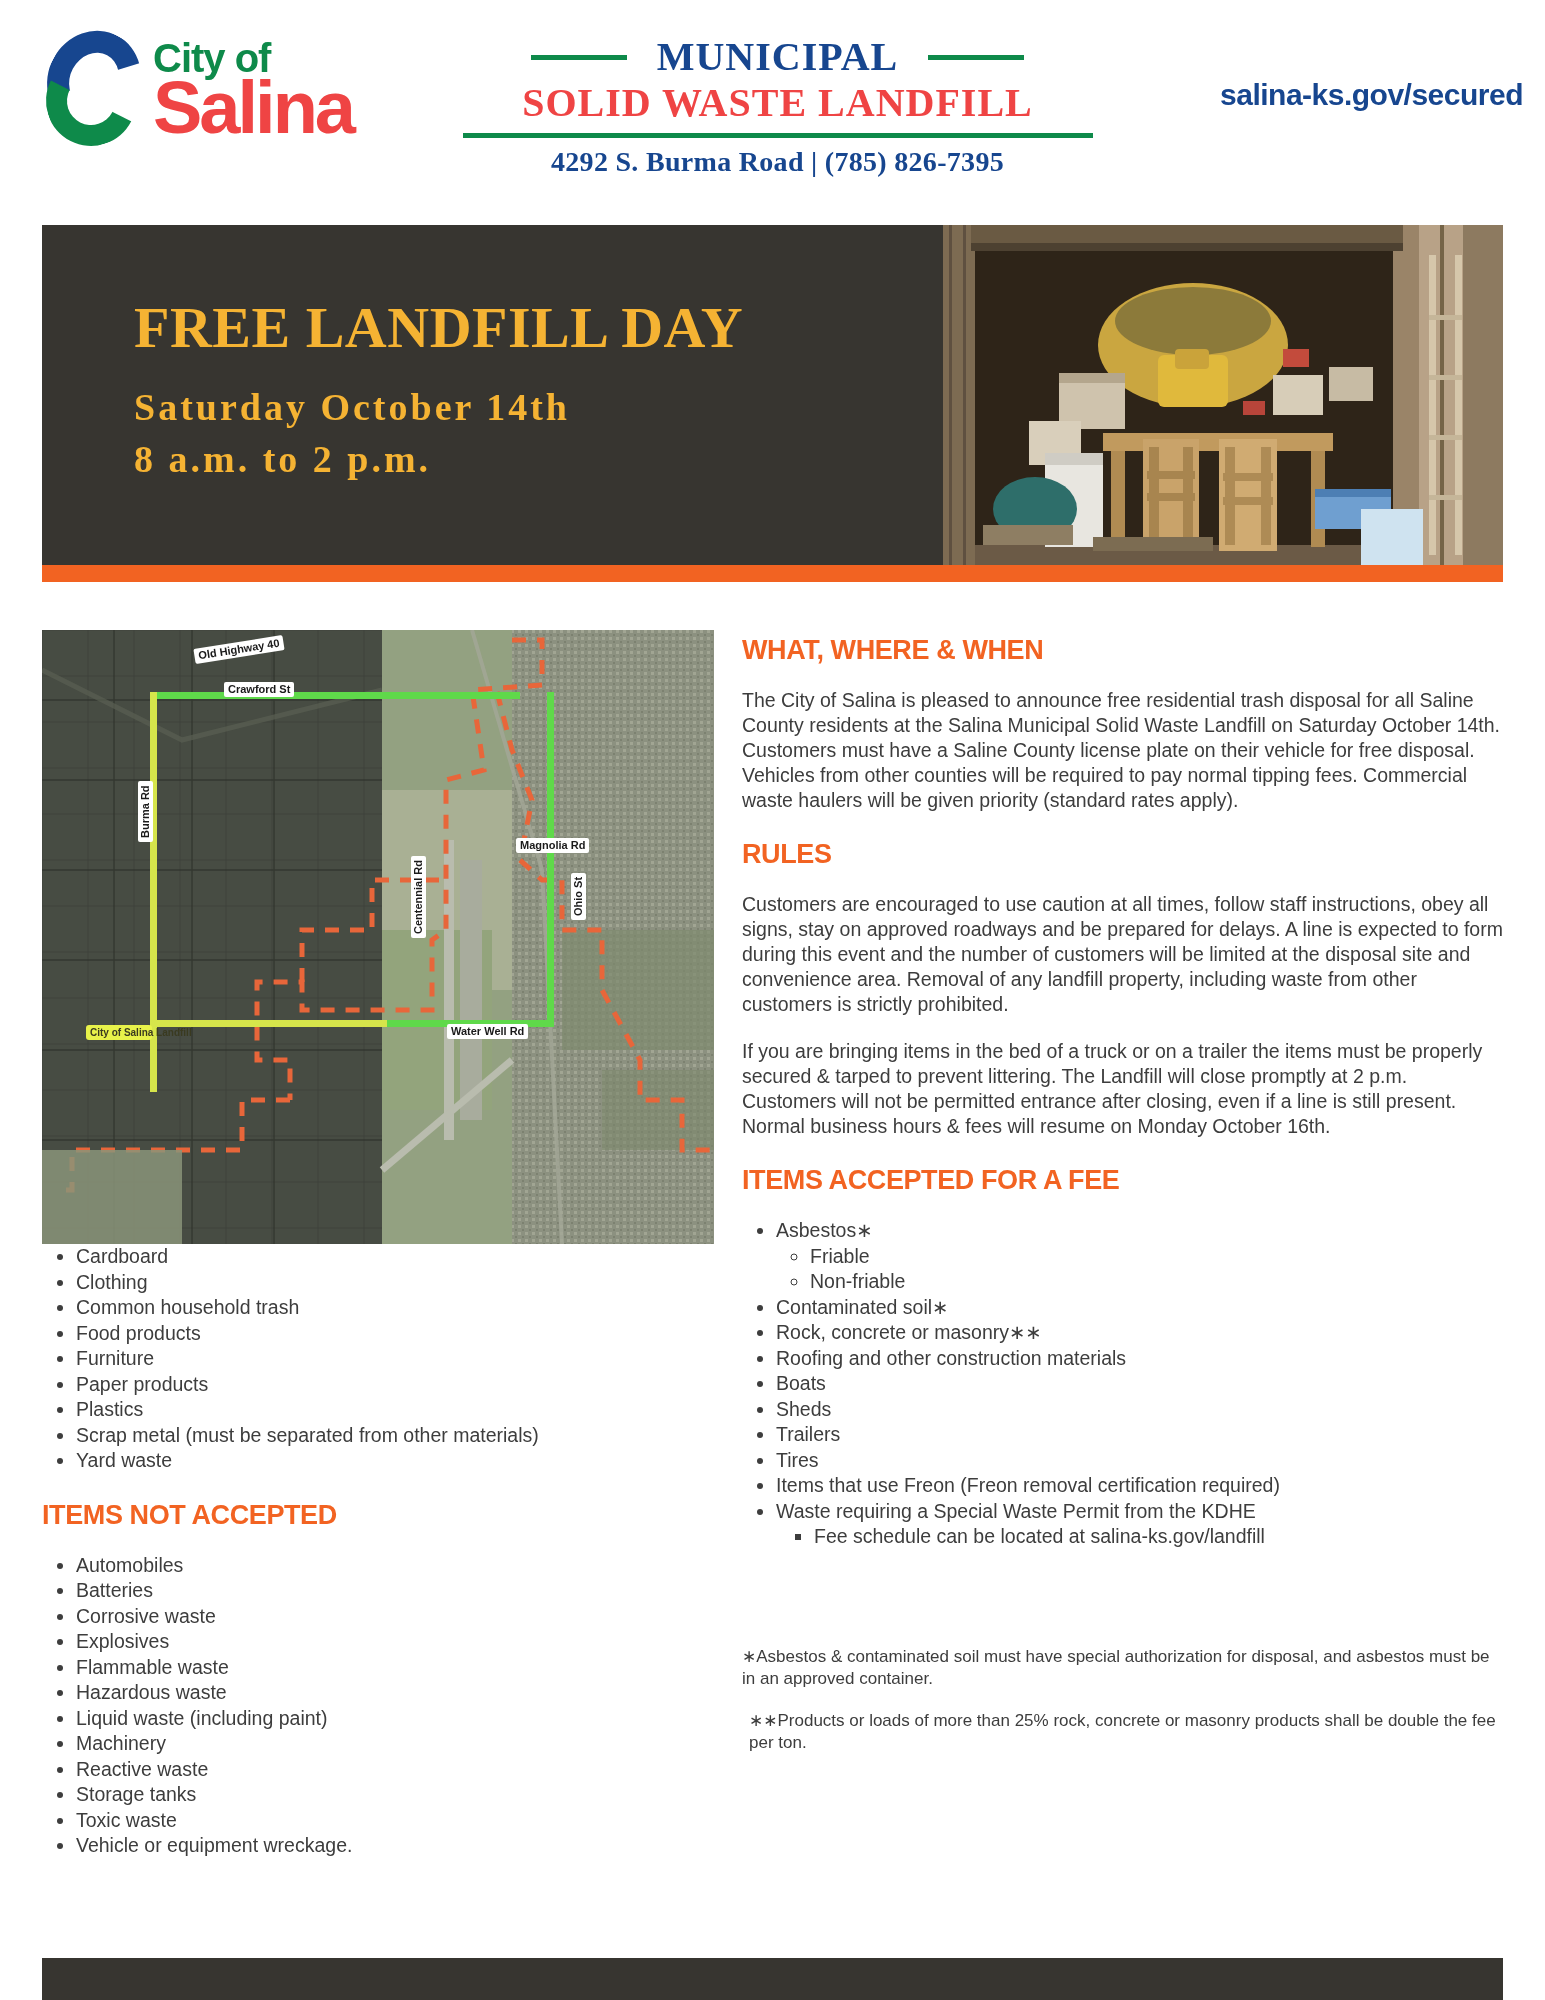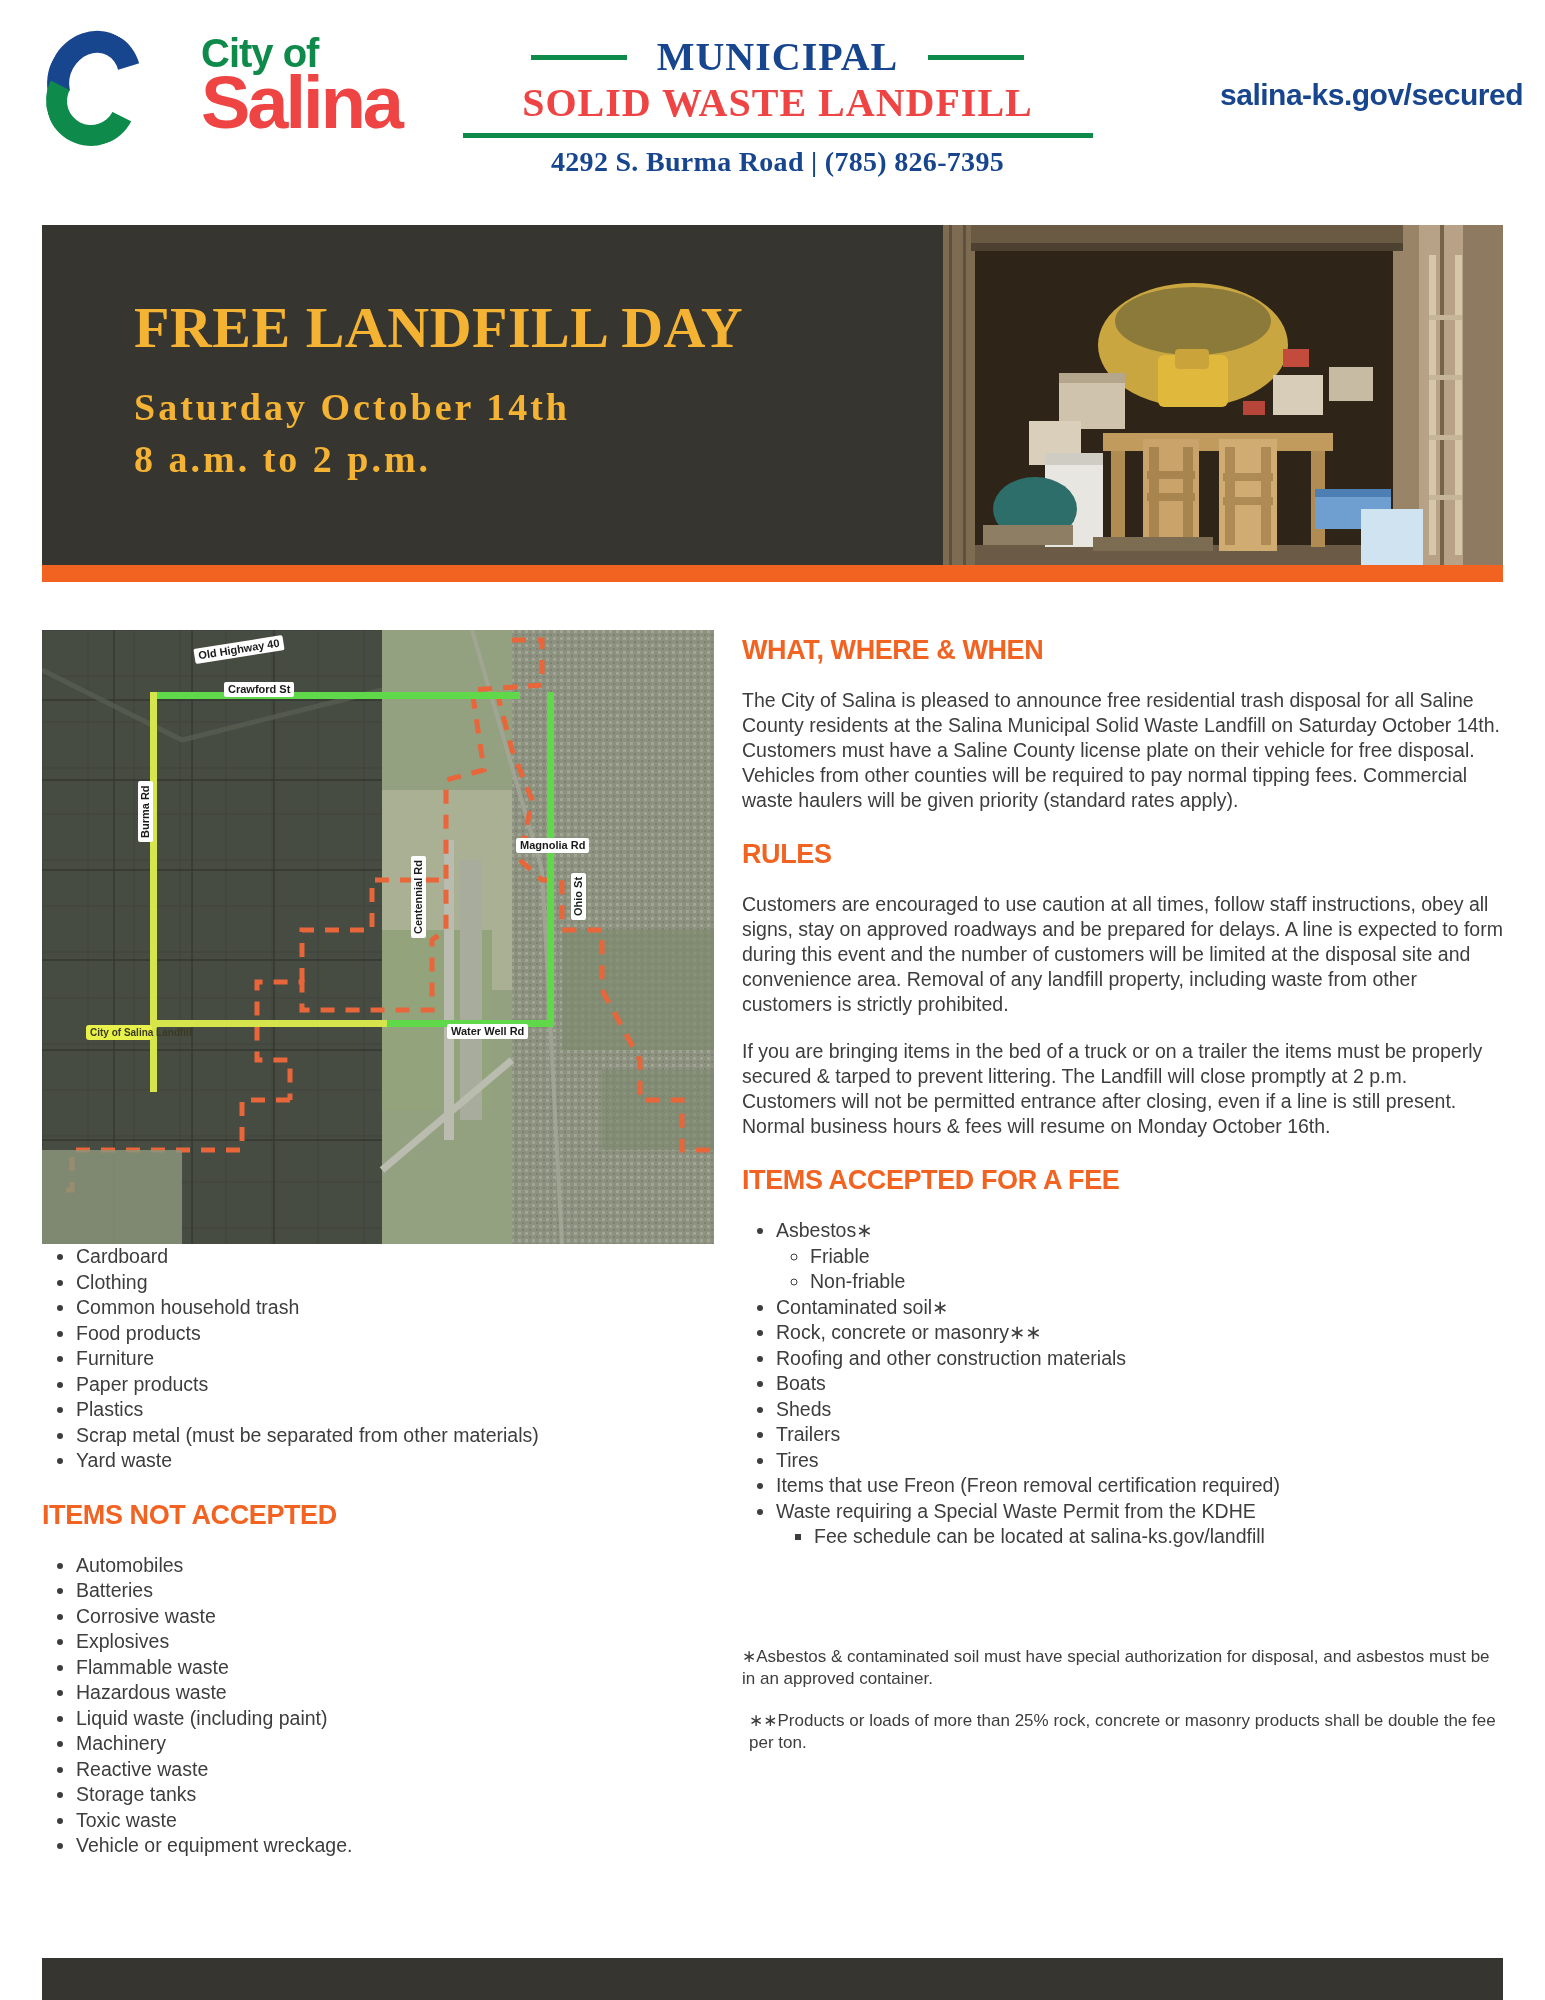--- a/index.html
+++ b/index.html
@@ -33,8 +33,7 @@
   }
   .logo-row {
     display: flex;
-    align-items: flex-start;
-    gap: 48px;
+    align-items: center;
   }
   .logo-swoosh {
     width: 105px;

